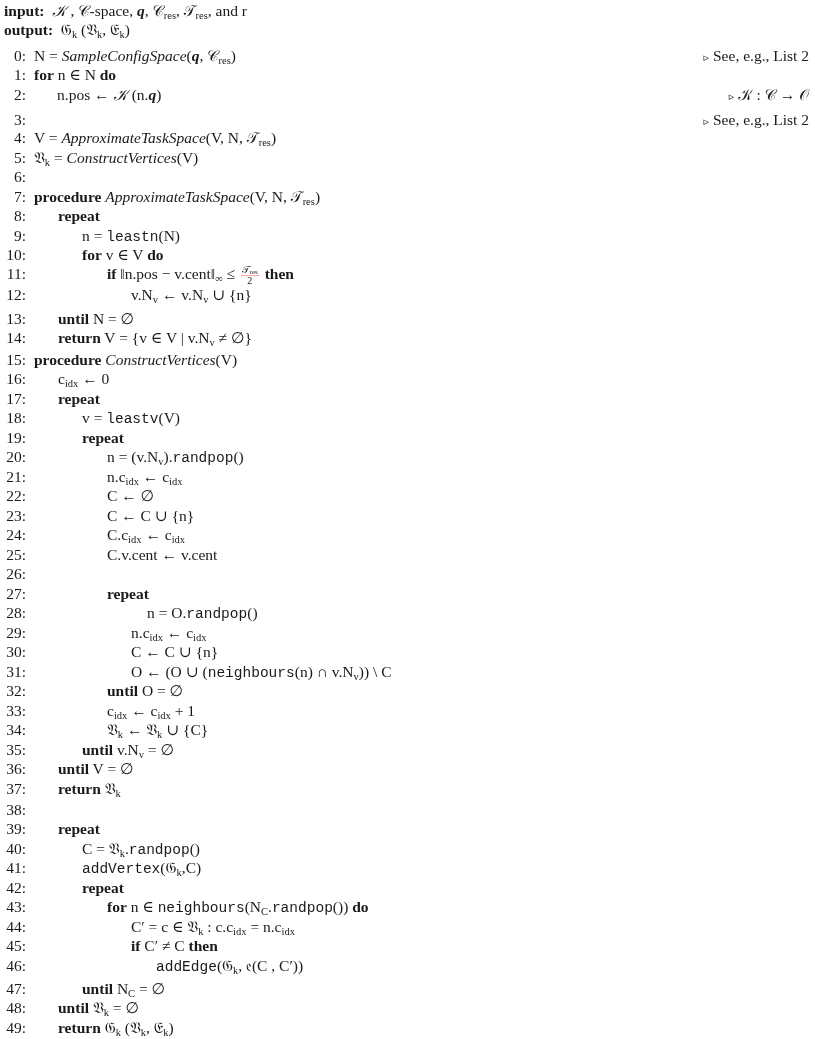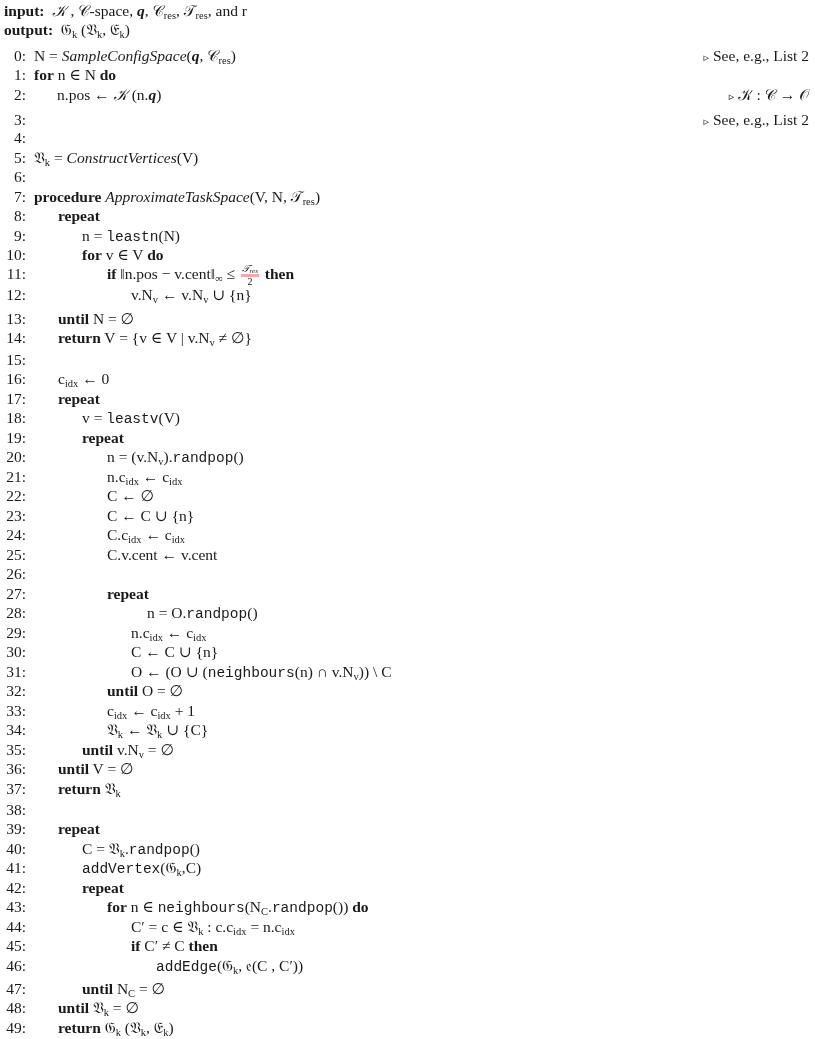--- a/index.html
+++ b/index.html
@@ -50,6 +50,7 @@
 </div>
 <div class="line" style="top:128px">
   <span class="num">4:</span>
+  <span class="code" style="left:34px">V = <span class="fn">ApproximateTaskSpace</span>(V, N, 𝒯<sub>res</sub>)</span>
 </div>
 <div class="line" style="top:148px">
   <span class="num">5:</span>

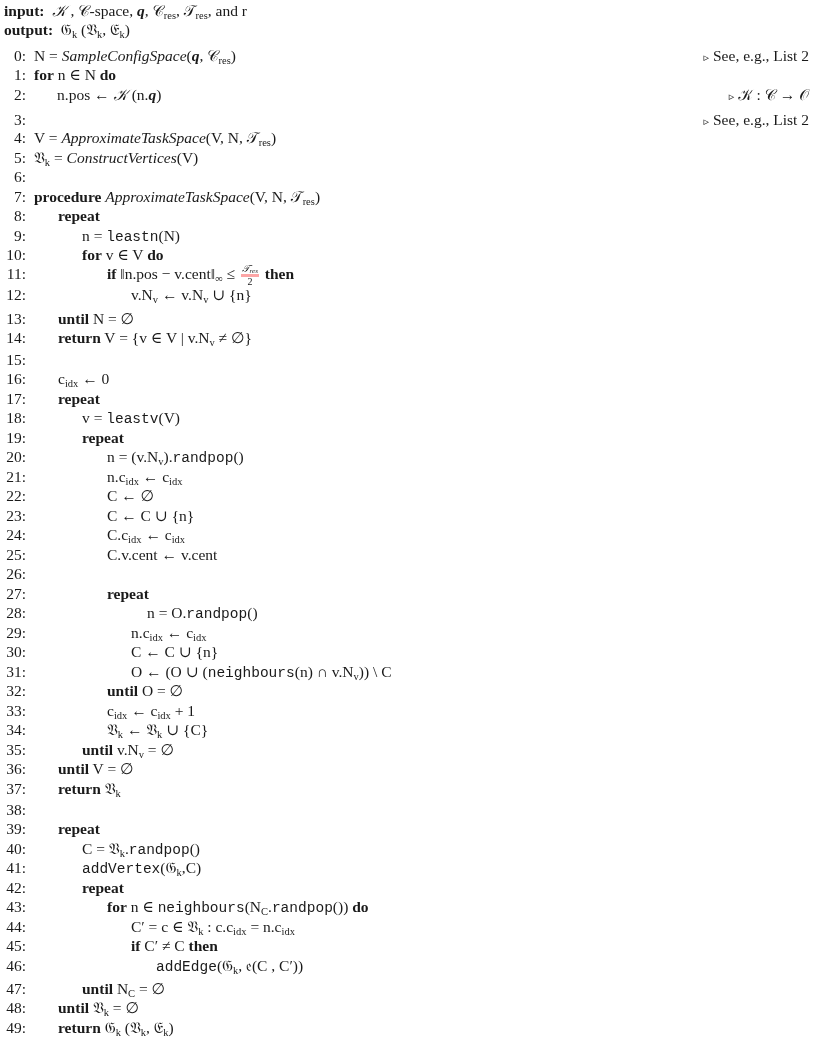--- a/index.html
+++ b/index.html
@@ -15,7 +15,7 @@
   .tt { font-family: "Liberation Mono", "DejaVu Sans Mono", monospace; font-size: 14.5px; }
   sub { font-size: 10.5px; vertical-align: -3px; line-height: 0; }
   .frac { display: inline-block; vertical-align: middle; text-align: center; font-size: 10px; line-height: 10px; margin: 0 2px; }
-  .frac .top { display: block; border-bottom: 3px solid #fca5a5; padding: 0 1px; font-style: italic; }
+  .frac .top { display: block; border-bottom: 1px solid #fca5a5; padding: 0 1px; }
   .frac .bot { display: block; }
 </style>
 </head>

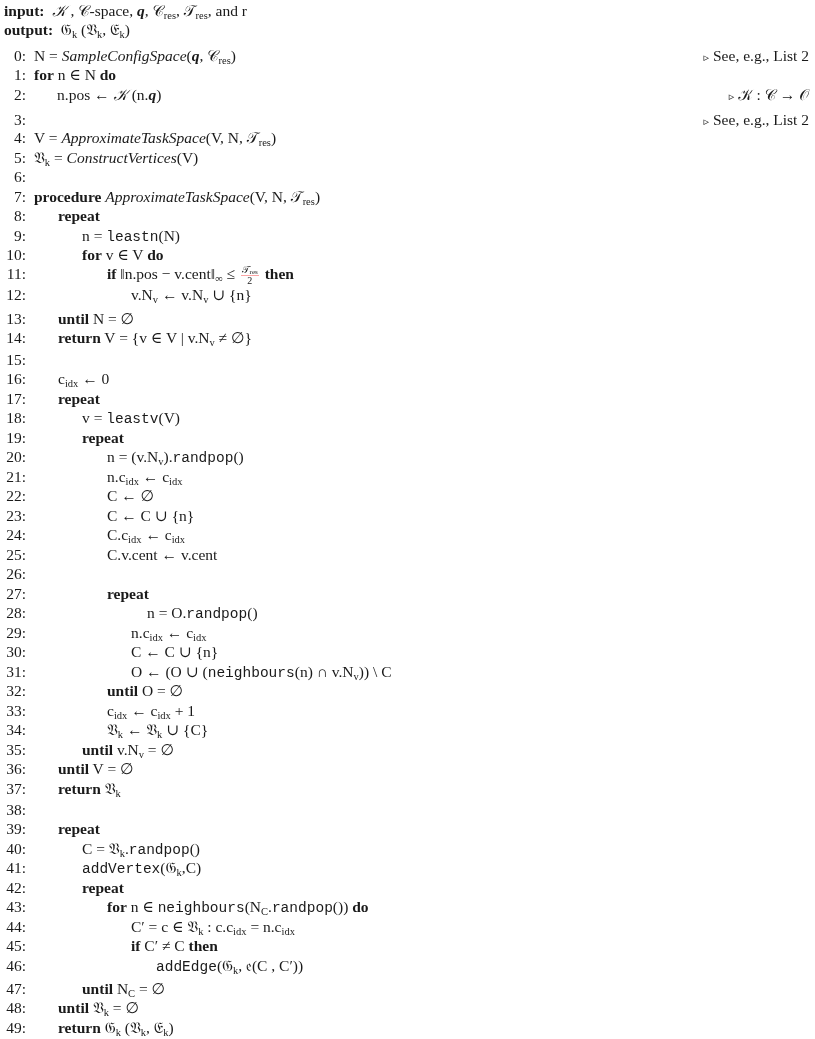--- a/index.html
+++ b/index.html
@@ -93,6 +93,7 @@
 </div>
 <div class="line" style="top:350px">
   <span class="num">15:</span>
+  <span class="code" style="left:34px"><b>procedure</b> <span class="fn">ConstructVertices</span>(V)</span>
 </div>
 <div class="line" style="top:369px">
   <span class="num">16:</span>

